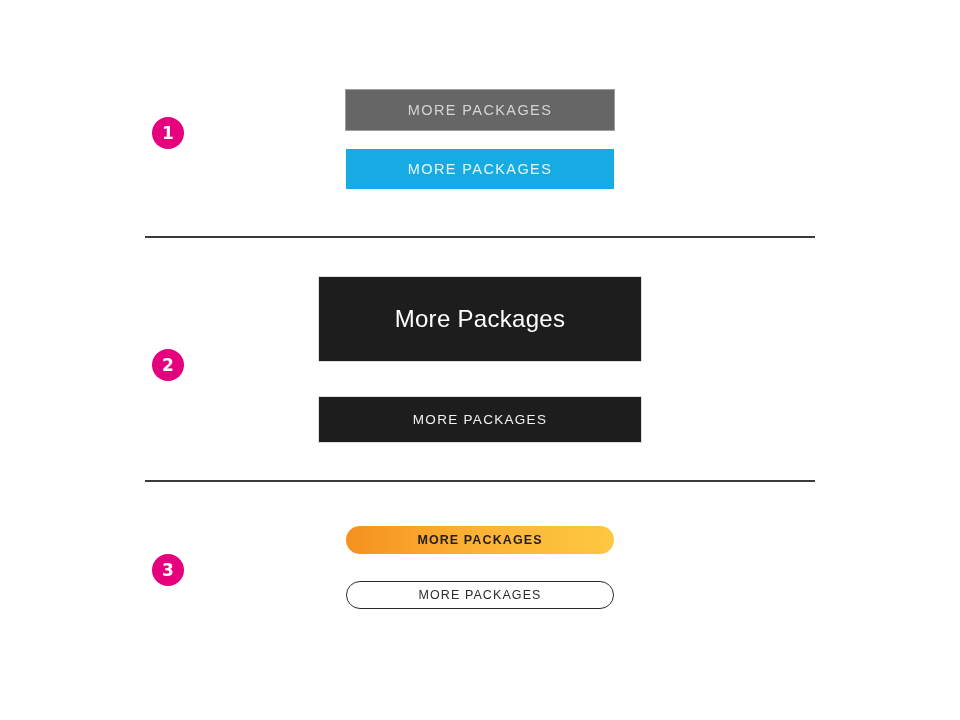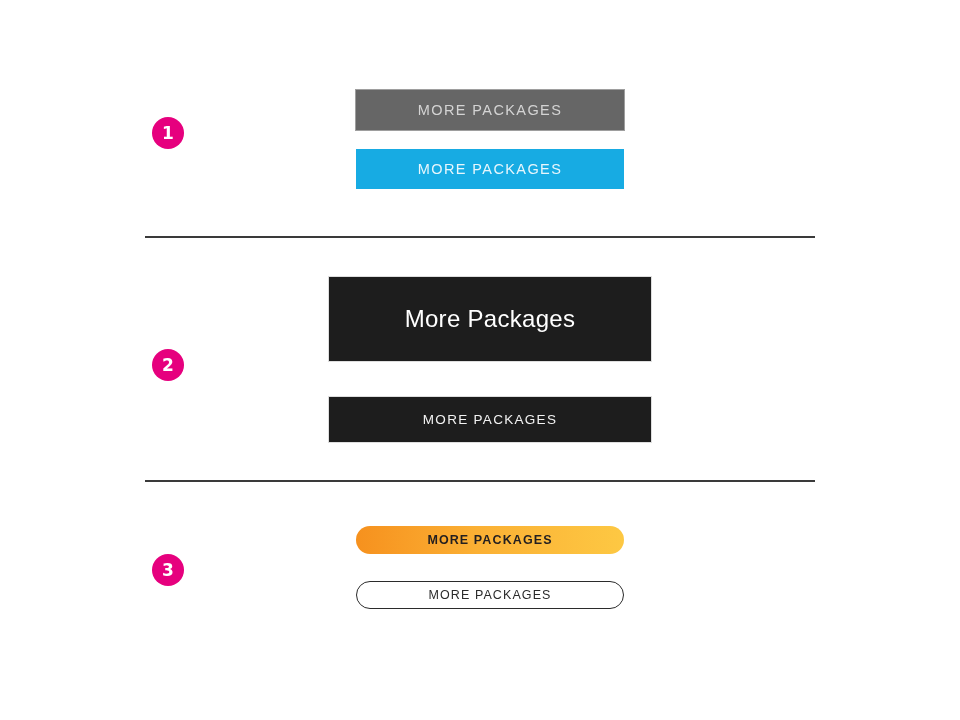--- a/index.html
+++ b/index.html
@@ -66,7 +66,6 @@
     cursor: pointer;
     border: none;
     padding: 0;
-    margin-left: 10px;
   }
 
   

